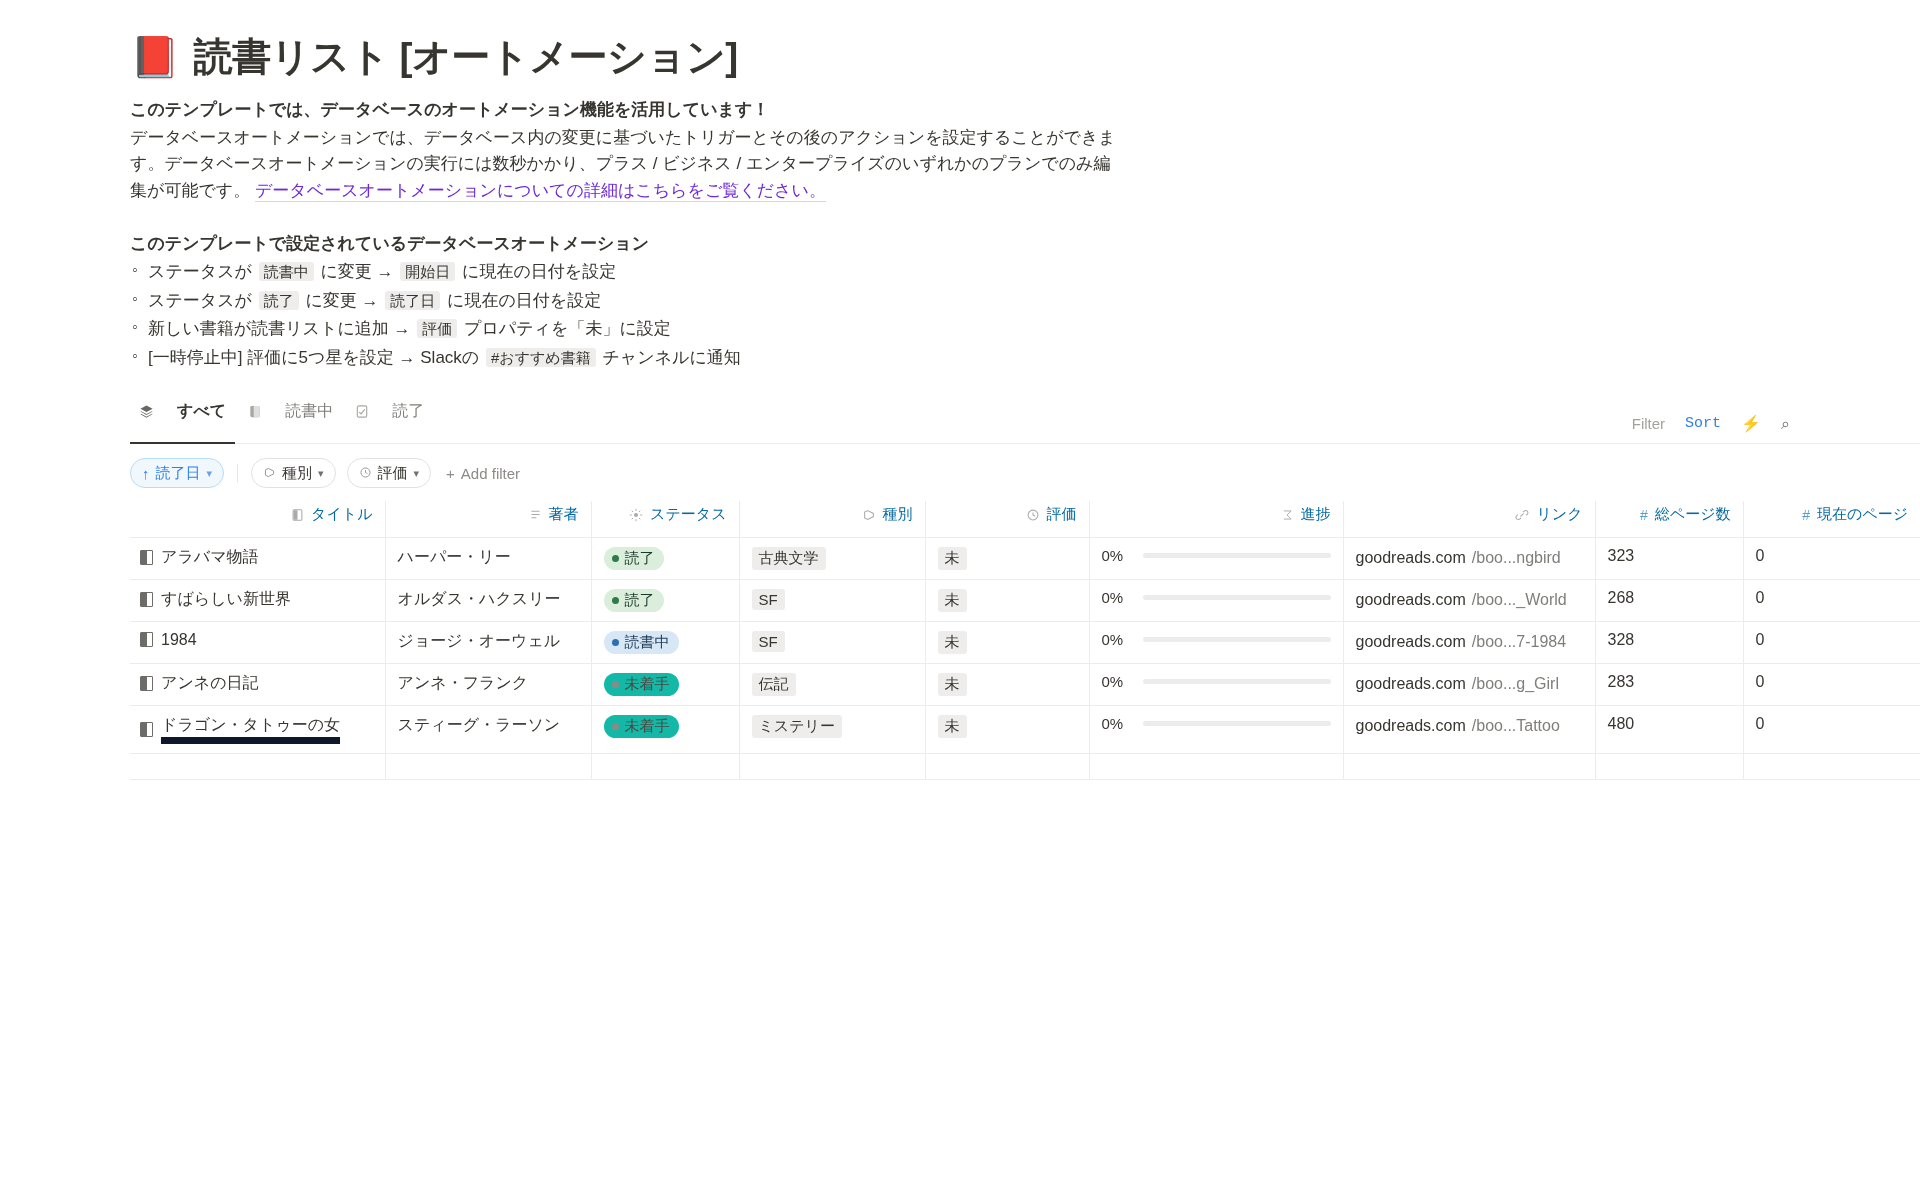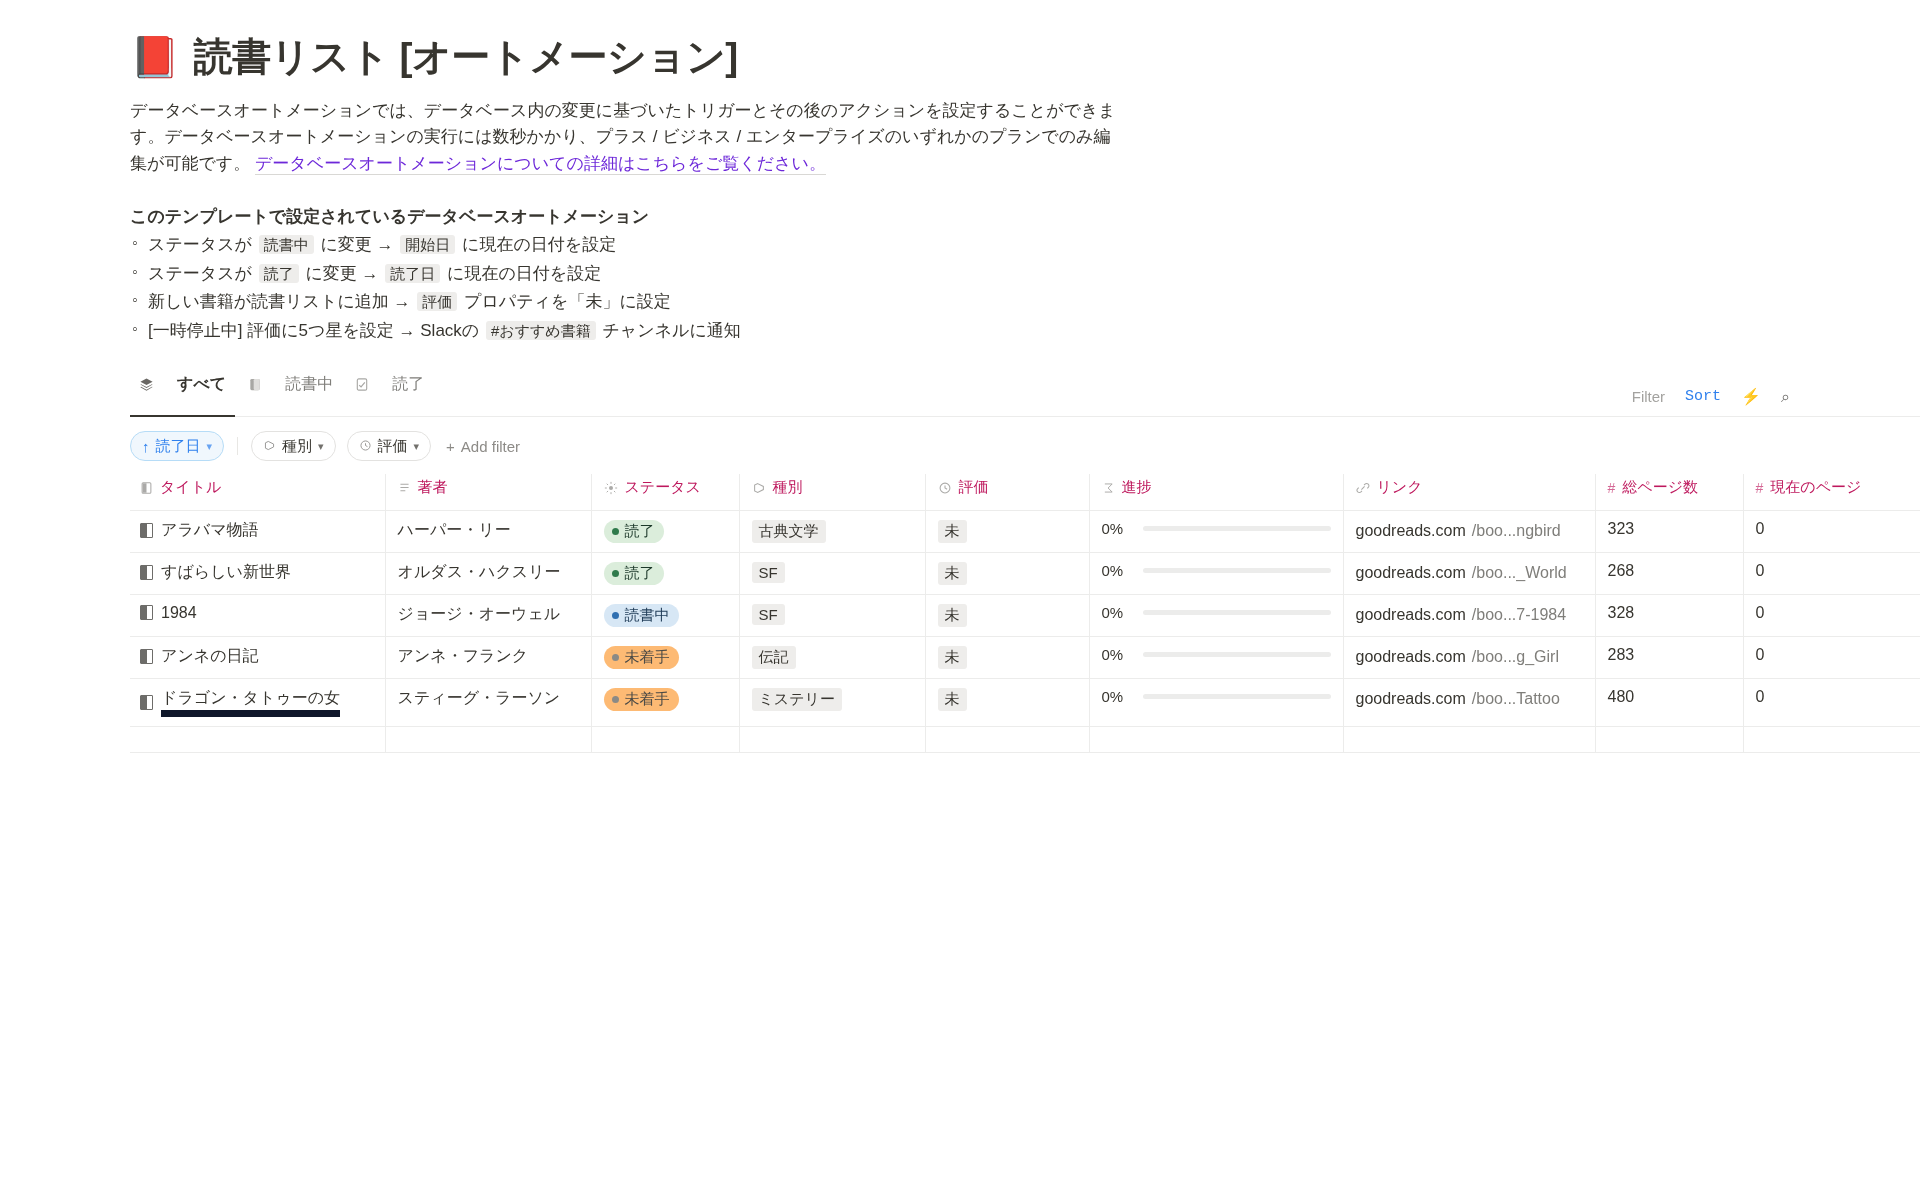--- a/index.html
+++ b/index.html
@@ -264,6 +264,7 @@
     <span class="page-title">読書リスト [オートメーション]</span>
   </div>
 
+  <div class="intro-head">このテンプレートでは、データベースのオートメーション機能を活用しています！</div>
   <div class="intro-body">
     <span>データベースオートメーションでは、データベース内の変更に基づいたトリガーとその後のアクションを設定することができます。データベースオートメーションの実行には数秒かかり、プラス / ビジネス / エンタープライズのいずれかのプランでのみ編集が可能です。</span>
     <span class="intro-link">データベースオートメーションについての詳細はこちらをご覧ください。</span>

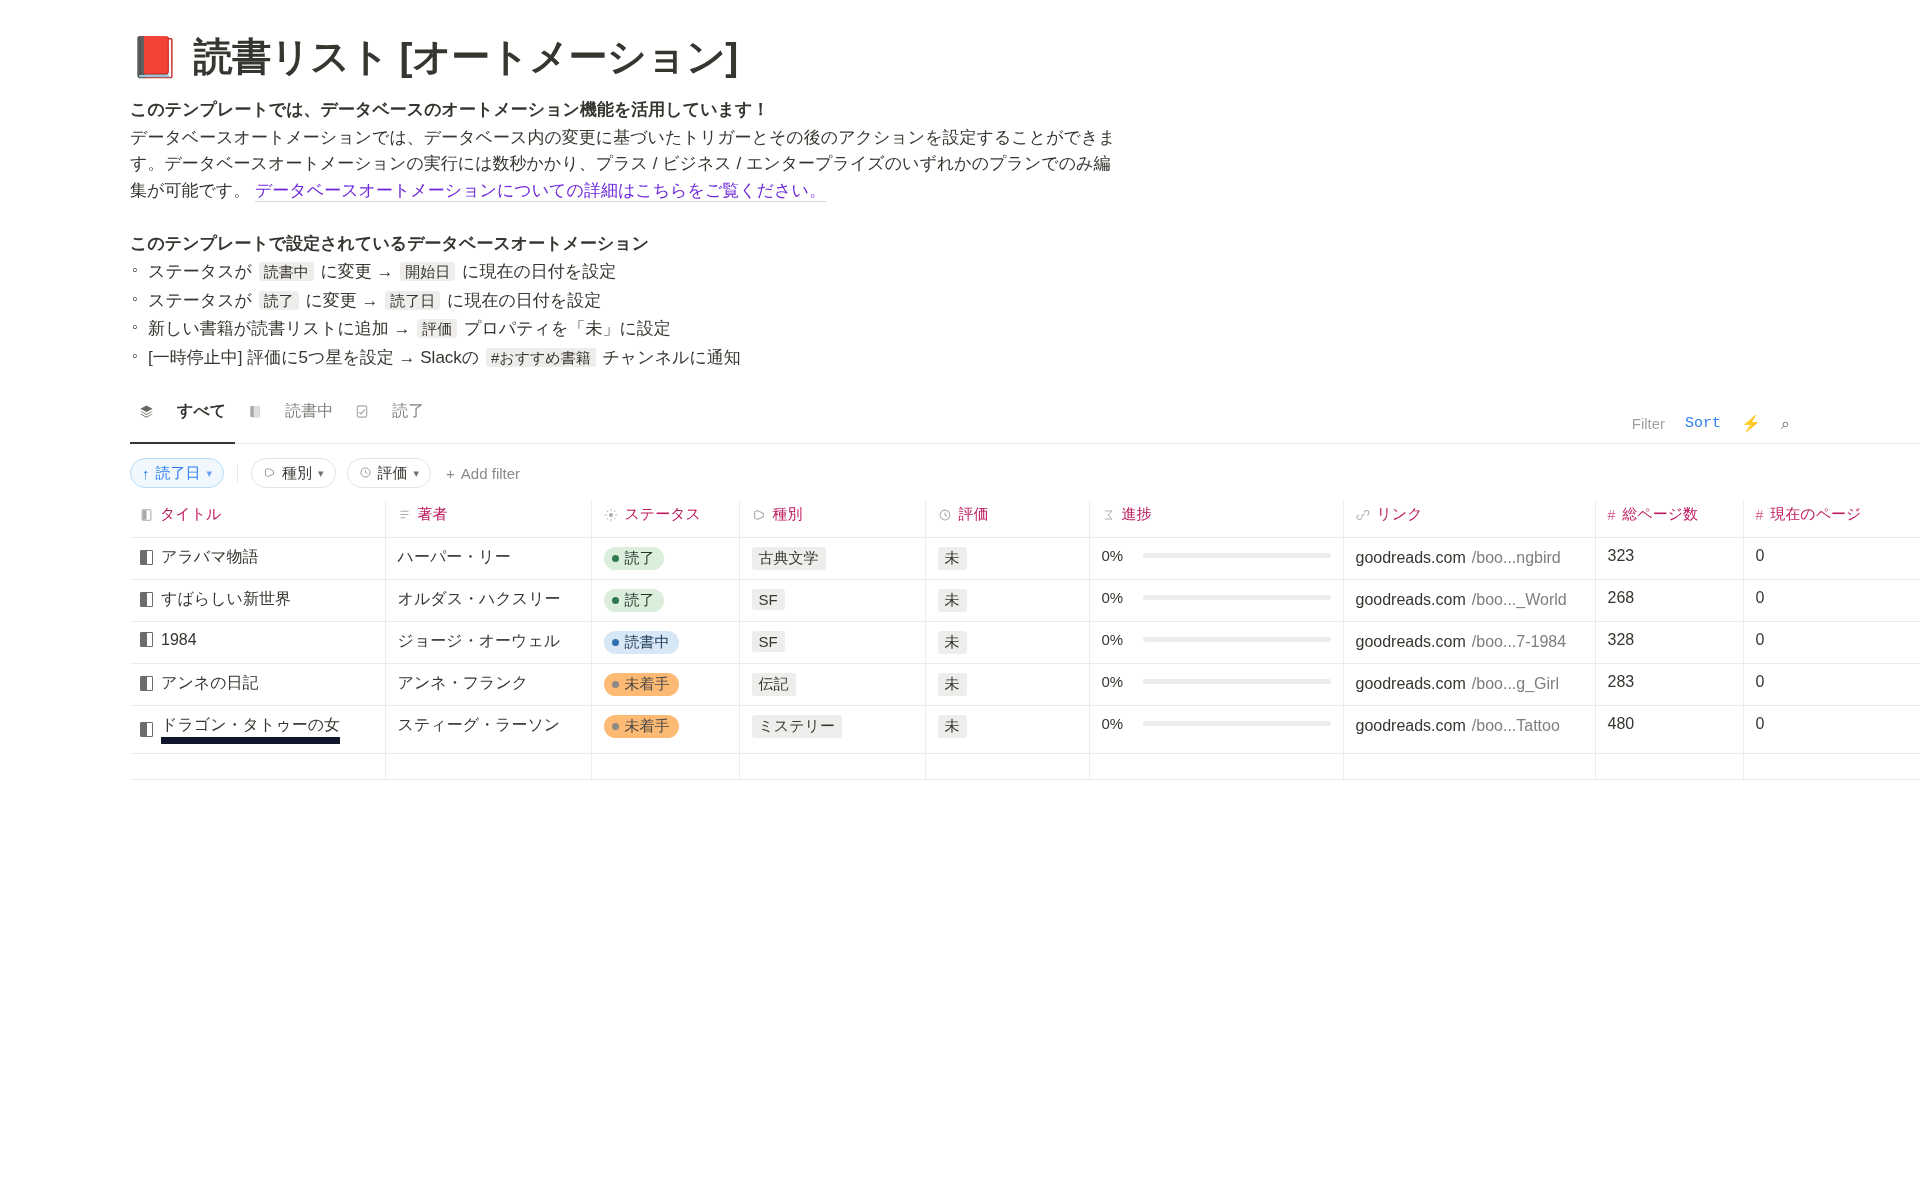--- a/index.html
+++ b/index.html
@@ -188,9 +188,10 @@
   table.db th {
     border-top: none;
     padding: 4px 12px 12px 12px;
-    color: #be185d;
+    color: #0369a1;
     font-size: 15px;
     white-space: nowrap;
+    text-align: right;
   }
   table.db th:first-child, table.db td:first-child { padding-left: 10px; }
   table.db tr th:last-child, table.db tr td:last-child { border-right: none; }

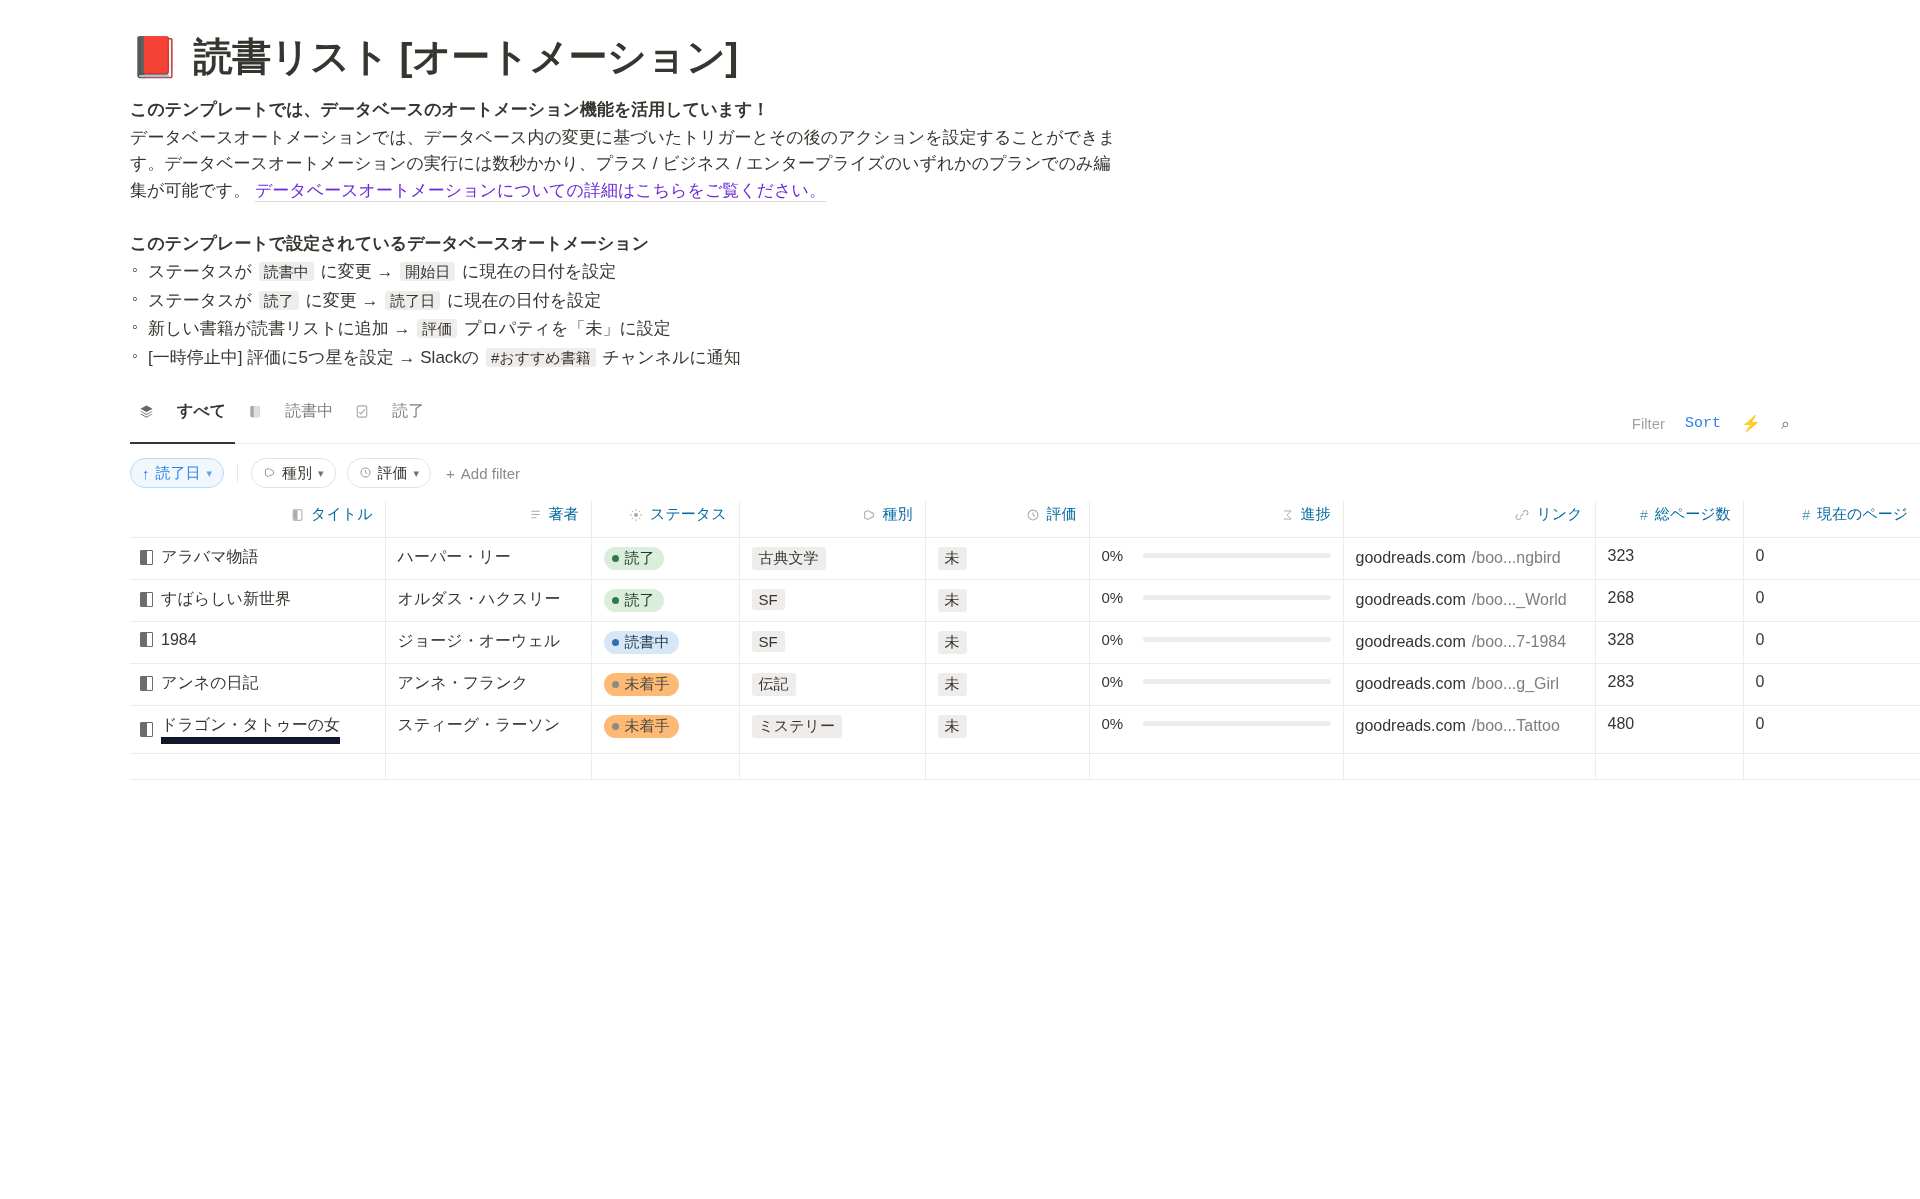--- a/index.html
+++ b/index.html
@@ -235,7 +235,7 @@
   .st-done .dot { background: #2f7a4b; }
   .st-reading { background: #d7e7f5; color: #1f3b57; }
   .st-reading .dot { background: #2f6fb0; }
-  .st-todo { background: #fdba74; color: #4a4945; }
+  .st-todo { background: #14b8a6; color: #4a4945; }
   .st-todo .dot { background: #8b8a86; }
   .prog-cell { display: flex; align-items: center; gap: 11px; }
   .prog-num { font-size: 15px; color: #37352f; min-width: 30px; }

